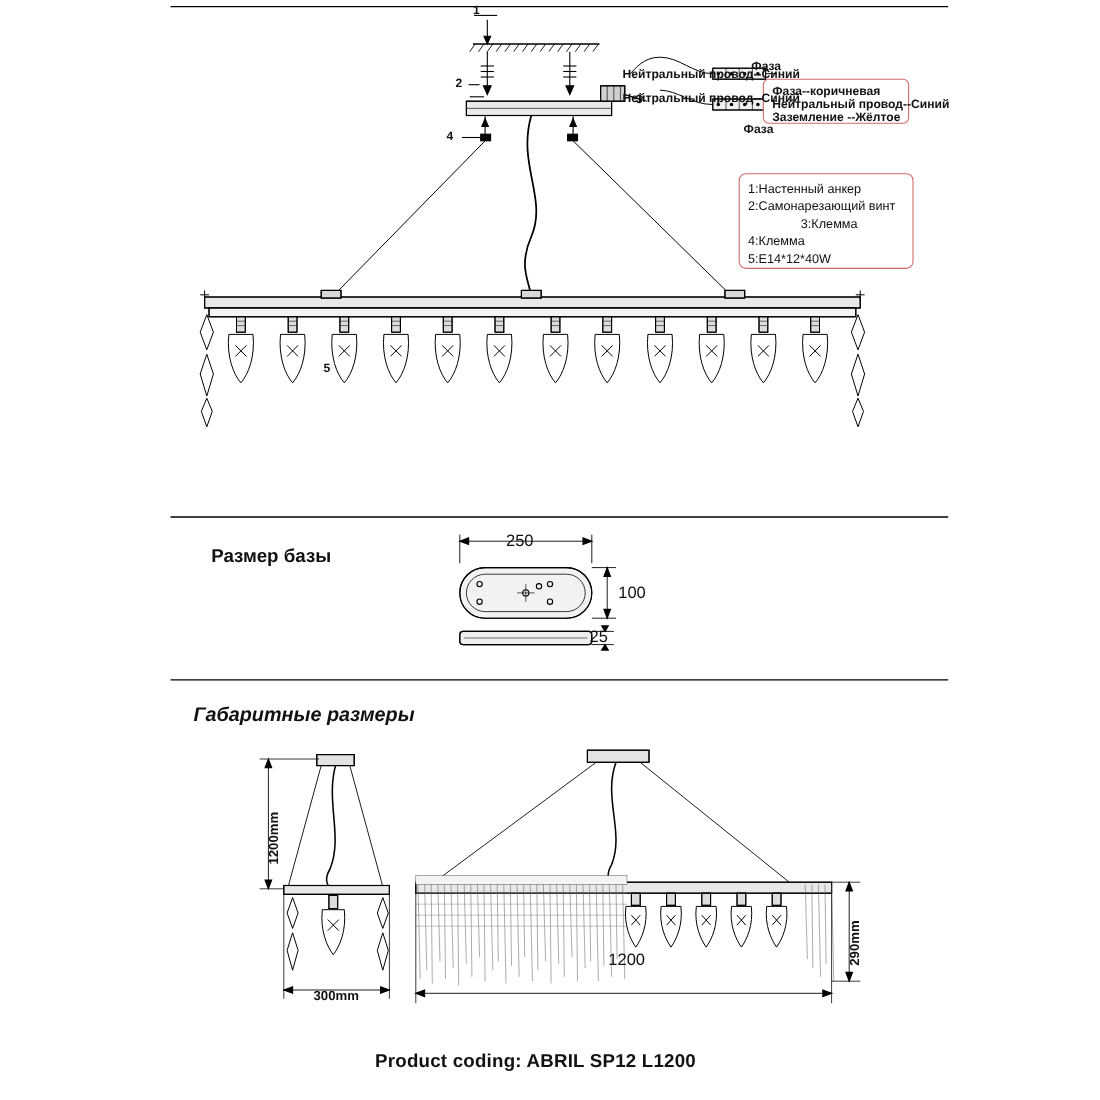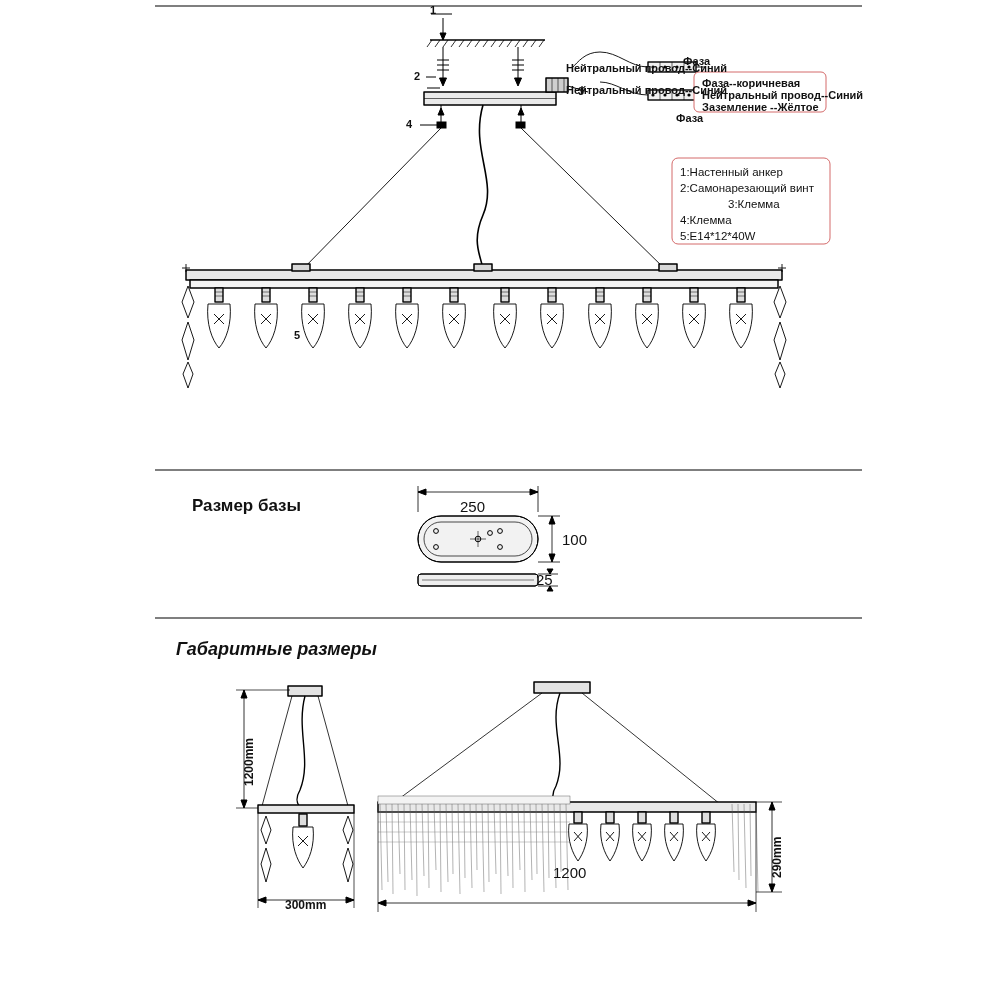--- a/index.html
+++ b/index.html
@@ -399,7 +399,7 @@
 <div class="lbl legend" style="left:680px;top:229px;">5:E14*12*40W</div>
 
 <div class="lbl sec-title" style="left:192px;top:496px;">Размер базы</div>
-<div class="lbl dim" style="left:460px;top:483px;margin-top:15px;">250</div>
+<div class="lbl dim" style="left:460px;top:483px;">250</div>
 <div class="lbl dim" style="left:562px;top:531px;">100</div>
 <div class="lbl dim" style="left:536px;top:571px;">25</div>
 

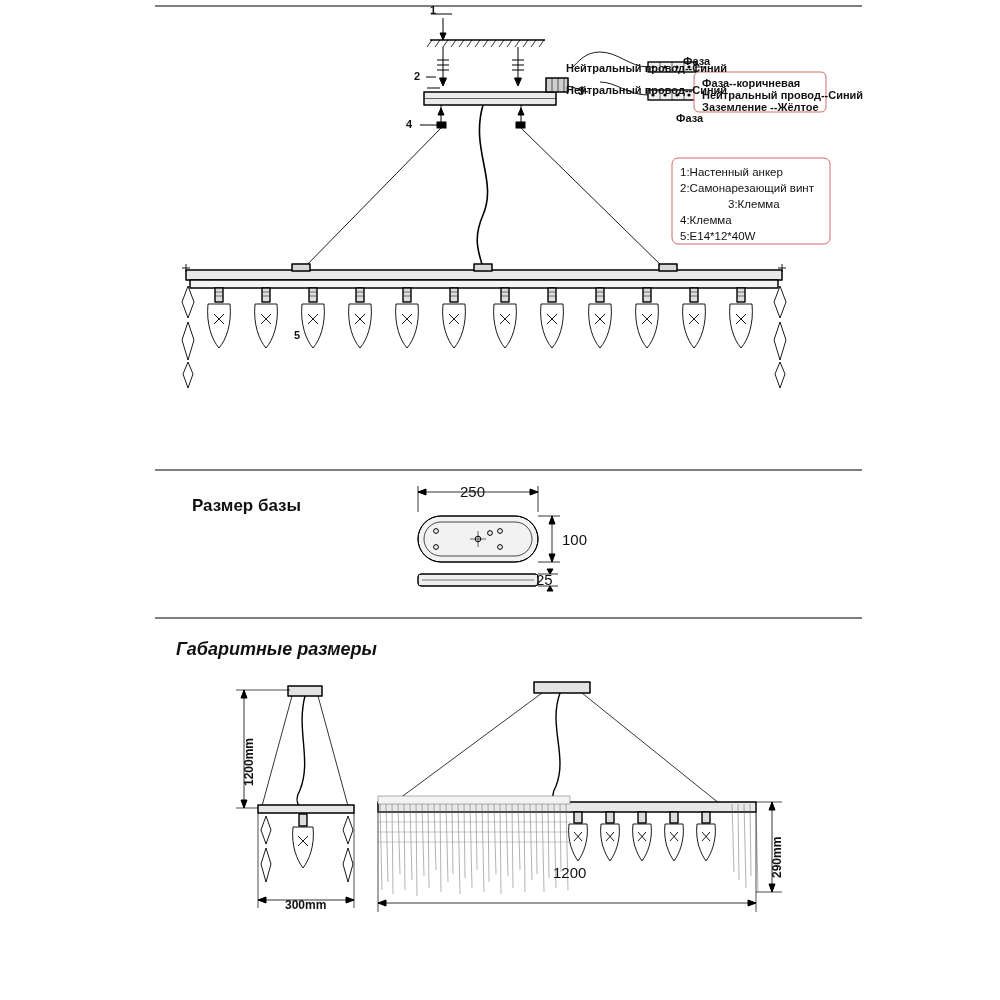--- a/index.html
+++ b/index.html
@@ -409,6 +409,7 @@
 <div class="lbl dim" style="left:553px;top:864px;">1200</div>
 <div class="lbl dim-sm vert" style="left:770px;top:878px;">290mm</div>
 
+<div class="lbl coding" style="left:341px;top:955px;">Product coding: ABRIL SP12 L1200</div>
 
 </div>
 

